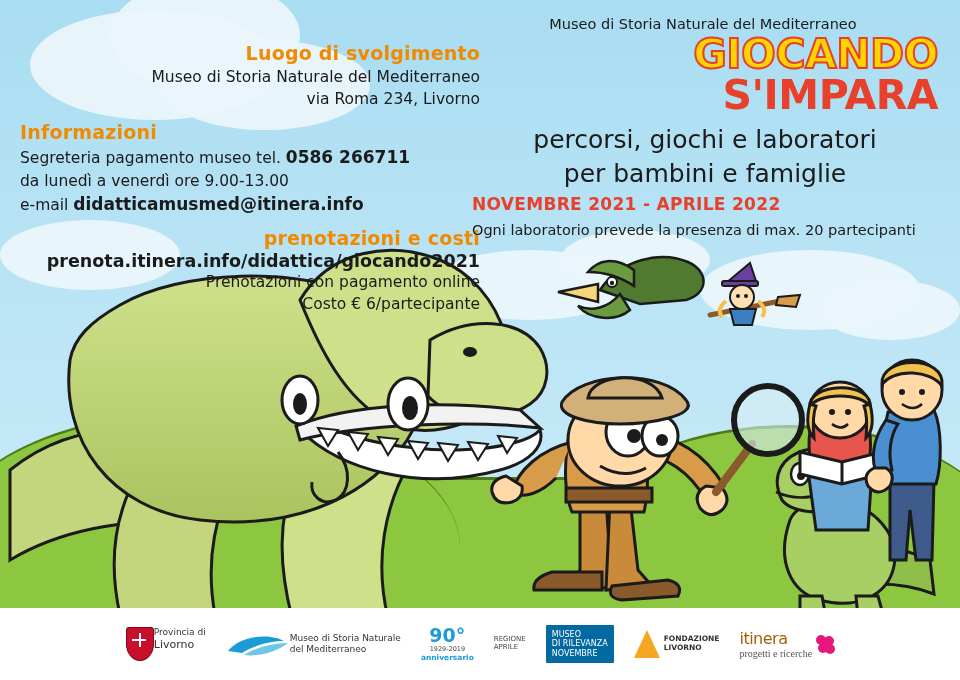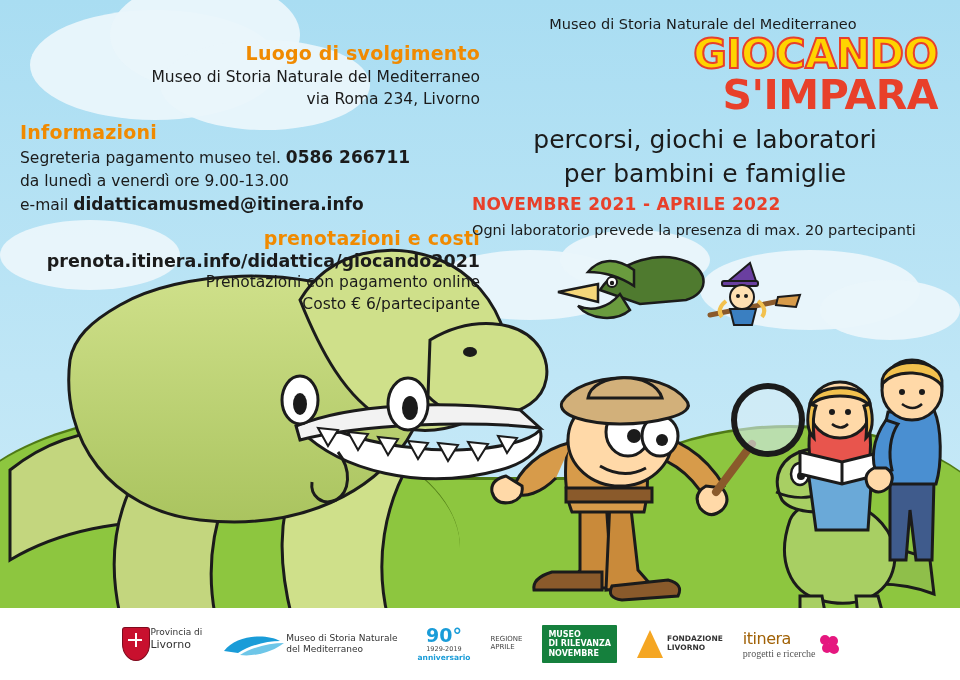--- a/index.html
+++ b/index.html
@@ -194,10 +194,10 @@
   .anniv .lbl { font-size: 7.5px; color: #1a9cd8; font-weight: bold; }
   .regione { font-size: 7px; color: #444; text-align: left; line-height: 1.1; }
   .museo-rilev {
-    background: #15803d;
+    background: #0369a1;
     color: #fff;
     font-size: 8px;
-    font-weight: bold;
+    font-weight: normal;
     padding: 5px 6px;
     line-height: 1.15;
     border-radius: 1px;

